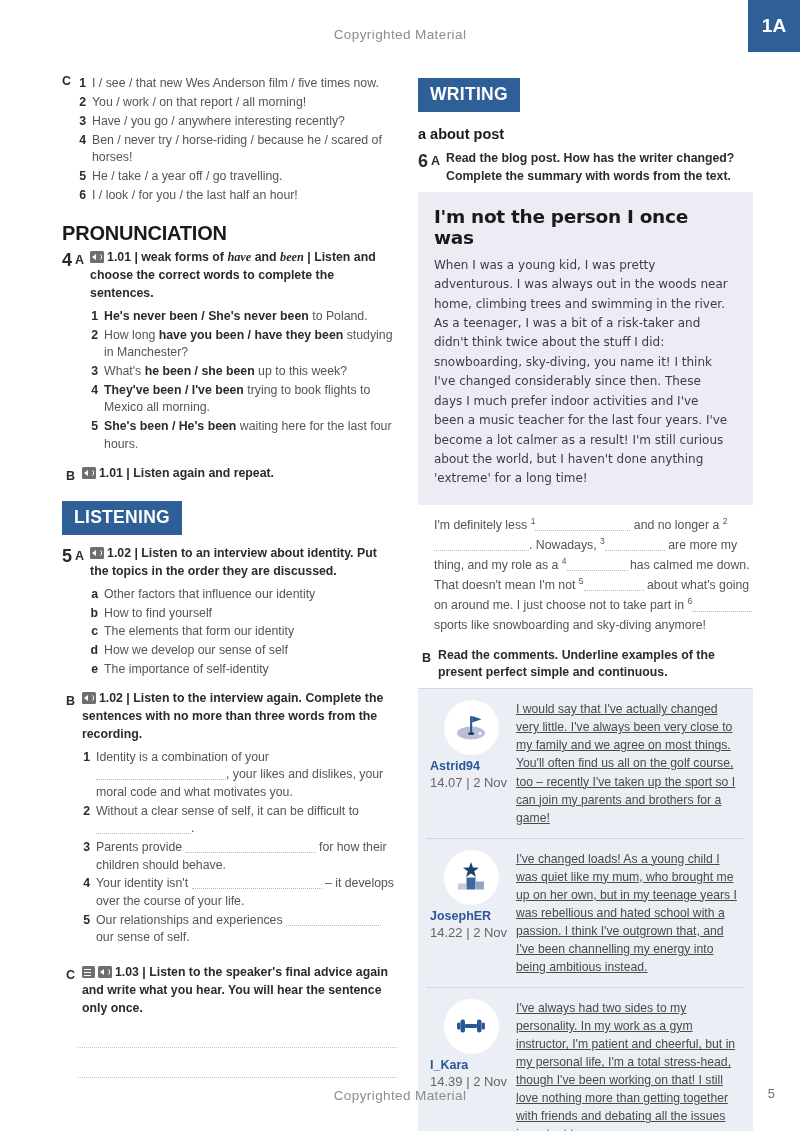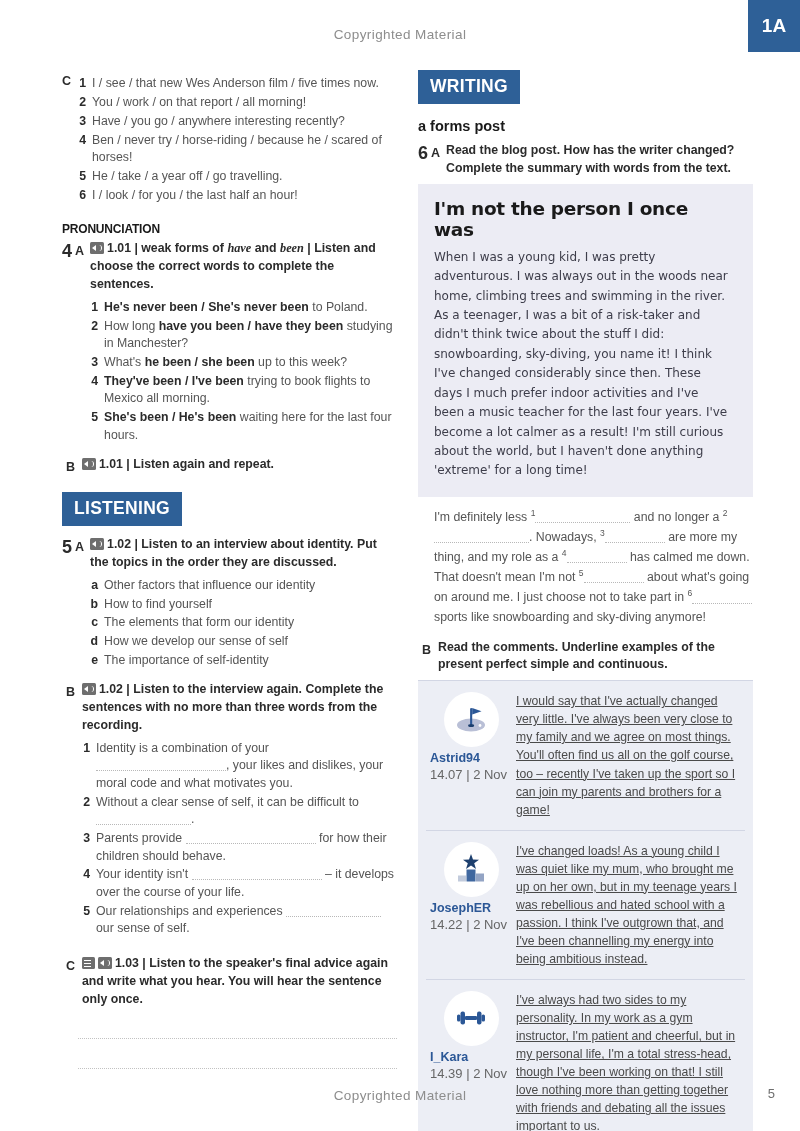--- a/index.html
+++ b/index.html
@@ -366,7 +366,7 @@
 
   <div class="col col-right">
 
-    <div class="banner" style="margin-top:0;">WRITING</div>
+    <div class="banner" style="margin-top:8px;">WRITING</div>
 
     <div class="subhead">a forms post</div>
 

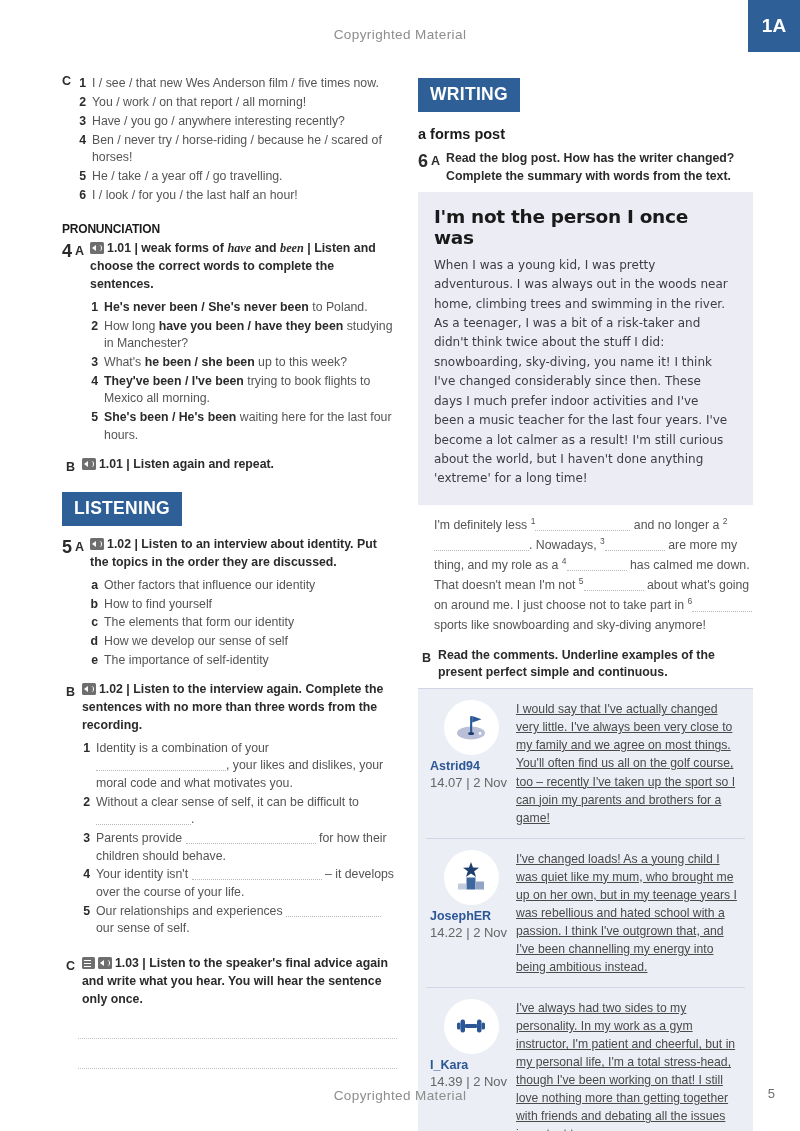--- a/index.html
+++ b/index.html
@@ -368,7 +368,7 @@
 
     <div class="banner" style="margin-top:8px;">WRITING</div>
 
-    <div class="subhead">a forms post</div>
+    <div class="subhead">a about post</div>
 
     <div class="ex">
       <div class="ex-num">6</div>

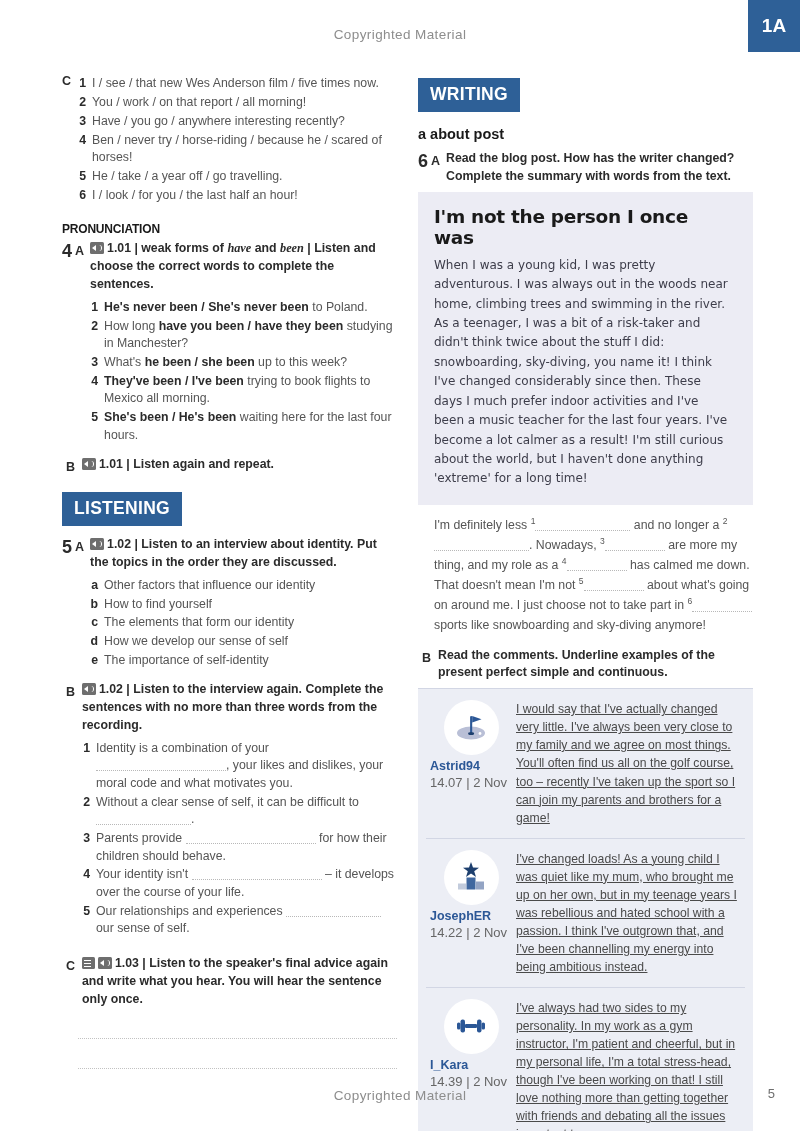--- a/index.html
+++ b/index.html
@@ -81,7 +81,7 @@
     margin: 14px 0 10px 0;
   }
   .section-title-plain {
-    font-weight: bold; font-size: 12px; color: #1a1a1a;
+    font-weight: bold; font-size: 20px; color: #1a1a1a;
     margin: 16px 0 4px 0; letter-spacing: -.2px;
   }
   .subhead {

